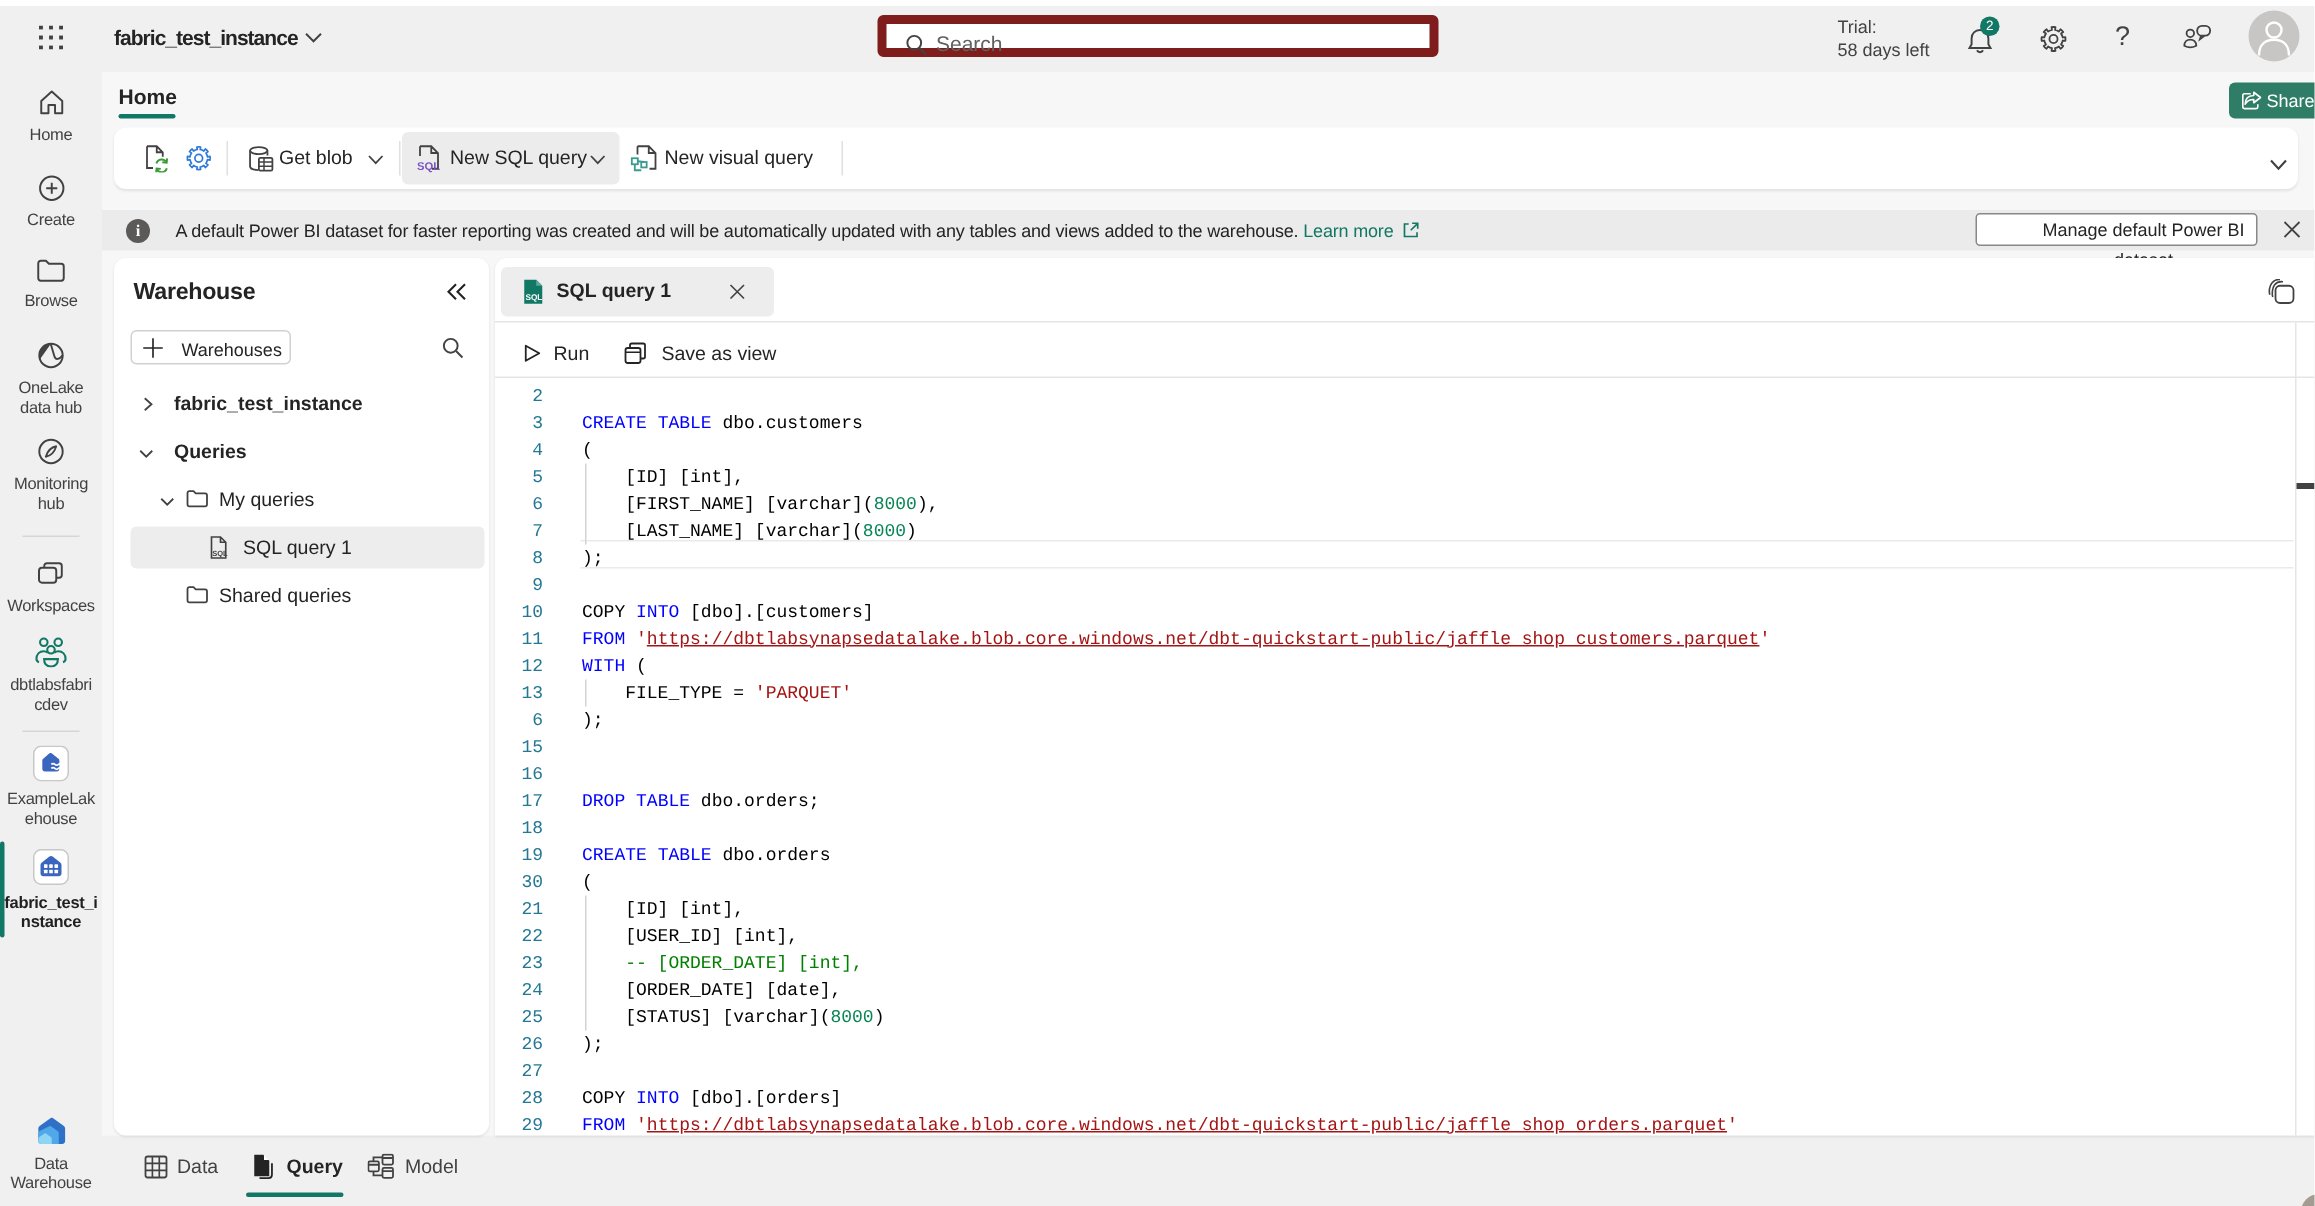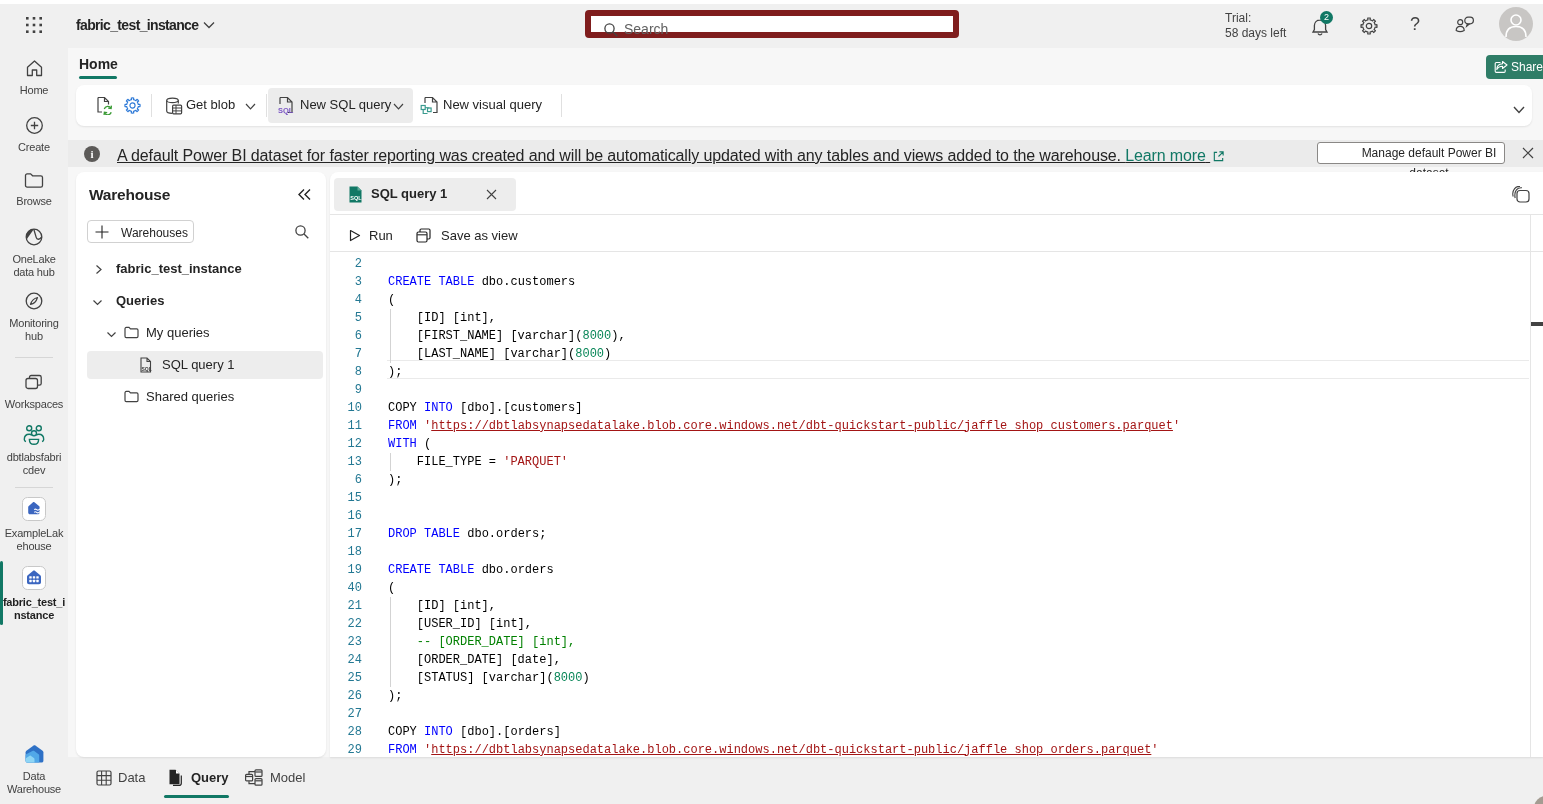--- a/index.html
+++ b/index.html
@@ -34,7 +34,7 @@
 #newsqlbtn { position:absolute; left:192px; top:3px; width:145px; height:35px; background:#ececec; border-radius:4px; }
 
 #banner { position:absolute; left:68px; top:140px; width:1475px; height:27px; background:#ebebeb; }
-#banner .txt { position:absolute; left:49px; top:7px; font-size:16px; letter-spacing:-0.12px; color:#242424;text-decoration:underline; }
+#banner .txt { position:absolute; left:49px; top:7px; font-size:12px; letter-spacing:-0.12px; color:#242424; }
 #managebtn { position:absolute; left:1249px; top:2px; width:188px; height:22px; background:#fff; border:1px solid #8a8886; border-radius:3px; font-size:12px; text-align:center; line-height:20px; color:#242424;padding-left:36px; }
 
 #explorer { position:absolute; left:76px; top:172px; width:250px; height:585px; background:#fff; border-radius:8px; box-shadow:0 1px 2px rgba(0,0,0,0.09); }

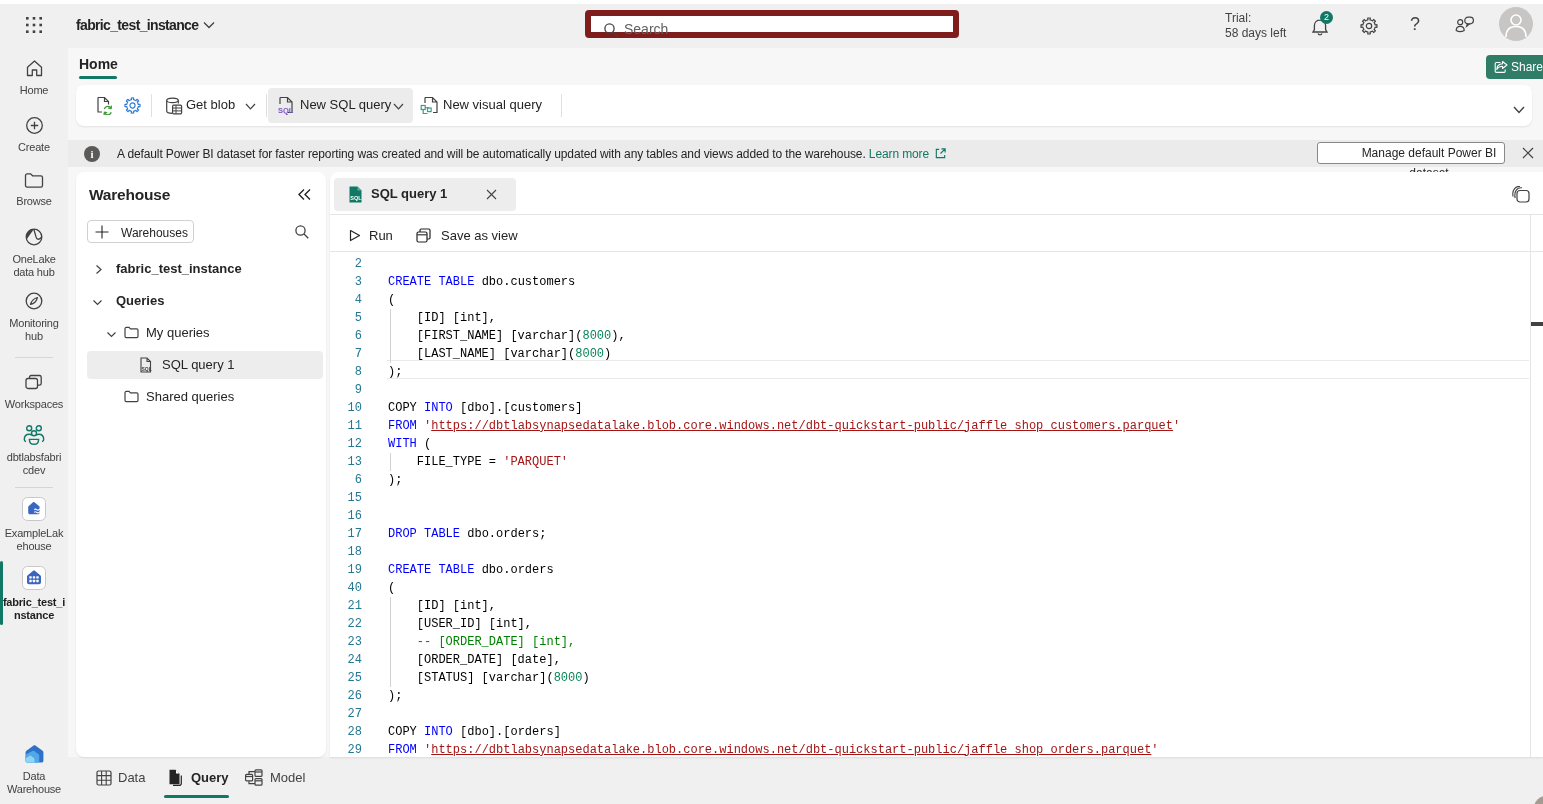--- a/index.html
+++ b/index.html
@@ -413,7 +413,7 @@
       <div class="cl"><span class="ln">17</span><span class="ct"><span class="k">DROP</span> <span class="k">TABLE</span> dbo.orders;</span></div>
       <div class="cl"><span class="ln">18</span><span class="ct"></span></div>
       <div class="cl"><span class="ln">19</span><span class="ct"><span class="k">CREATE</span> <span class="k">TABLE</span> dbo.orders</span></div>
-      <div class="cl"><span class="ln">40</span><span class="ct">(</span></div>
+      <div class="cl"><span class="ln">30</span><span class="ct">(</span></div>
       <div class="cl"><span class="ln">21</span><span class="ct">    [ID] [int],</span></div>
       <div class="cl"><span class="ln">22</span><span class="ct">    [USER_ID] [int],</span></div>
       <div class="cl"><span class="ln">23</span><span class="ct"><span class="c">    -- [ORDER_DATE] [int],</span></span></div>

